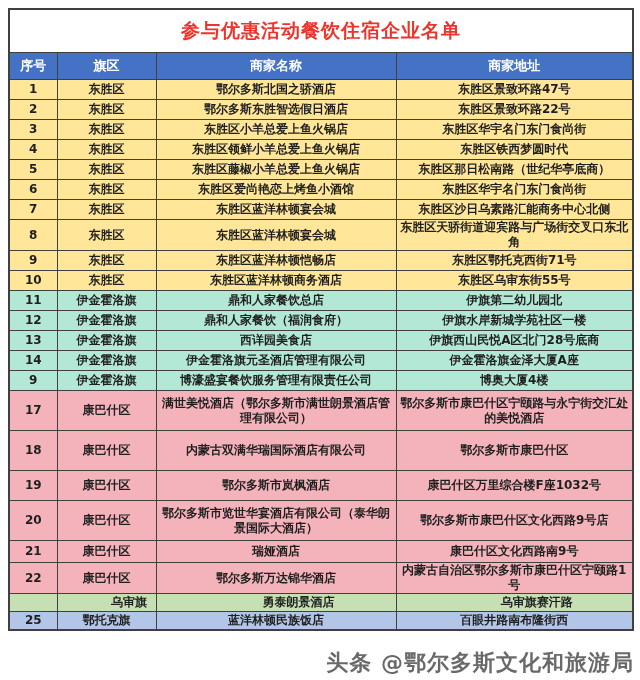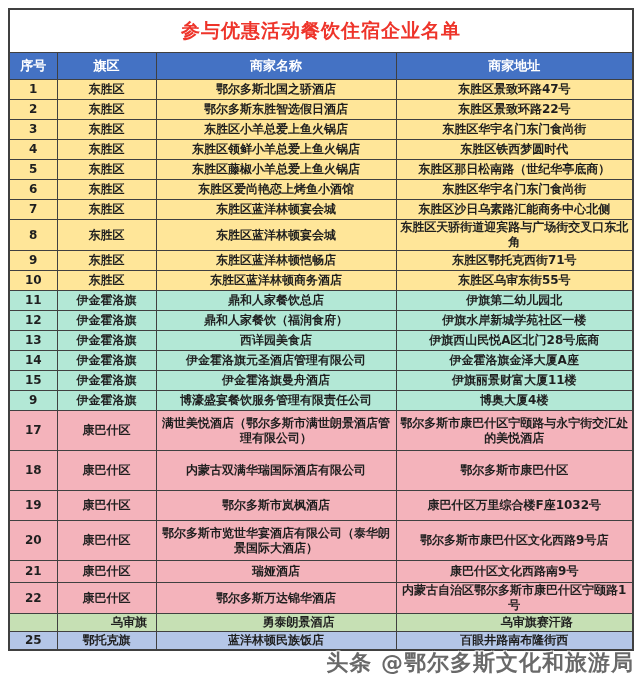--- a/index.html
+++ b/index.html
@@ -159,12 +159,6 @@
         <td>伊金霍洛旗金泽大厦A座</td>
       </tr>
       <tr class="g-mint">
-        <td>15</td>
-        <td>伊金霍洛旗</td>
-        <td>伊金霍洛旗曼舟酒店</td>
-        <td>伊旗丽景财富大厦11楼</td>
-      </tr>
-      <tr class="g-mint">
         <td>9</td>
         <td>伊金霍洛旗</td>
         <td>博濠盛宴餐饮服务管理有限责任公司</td>

